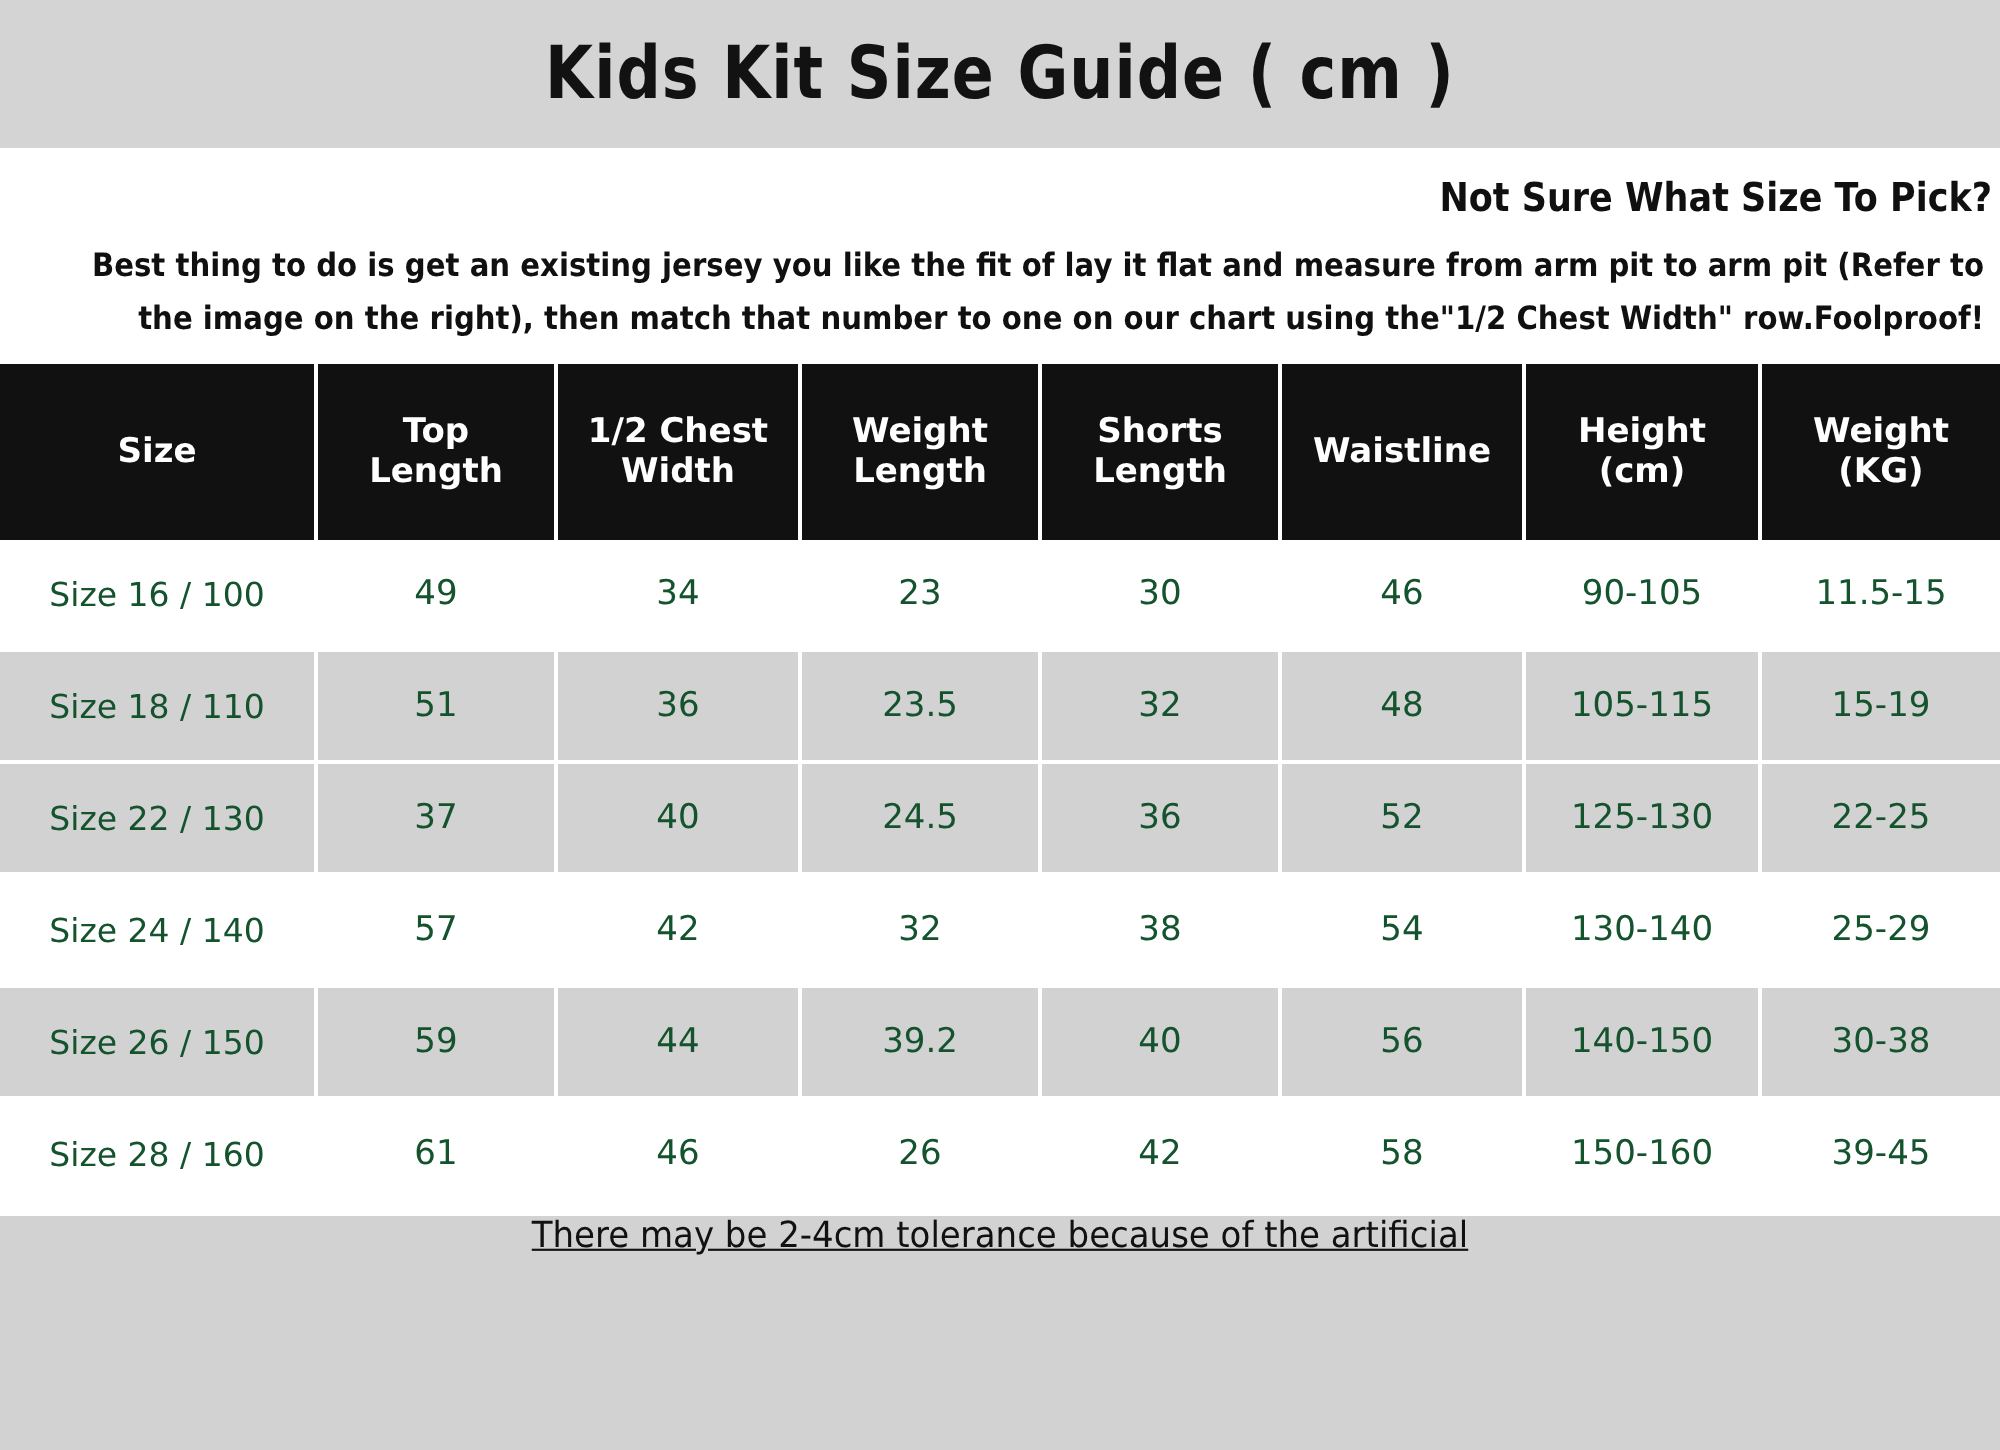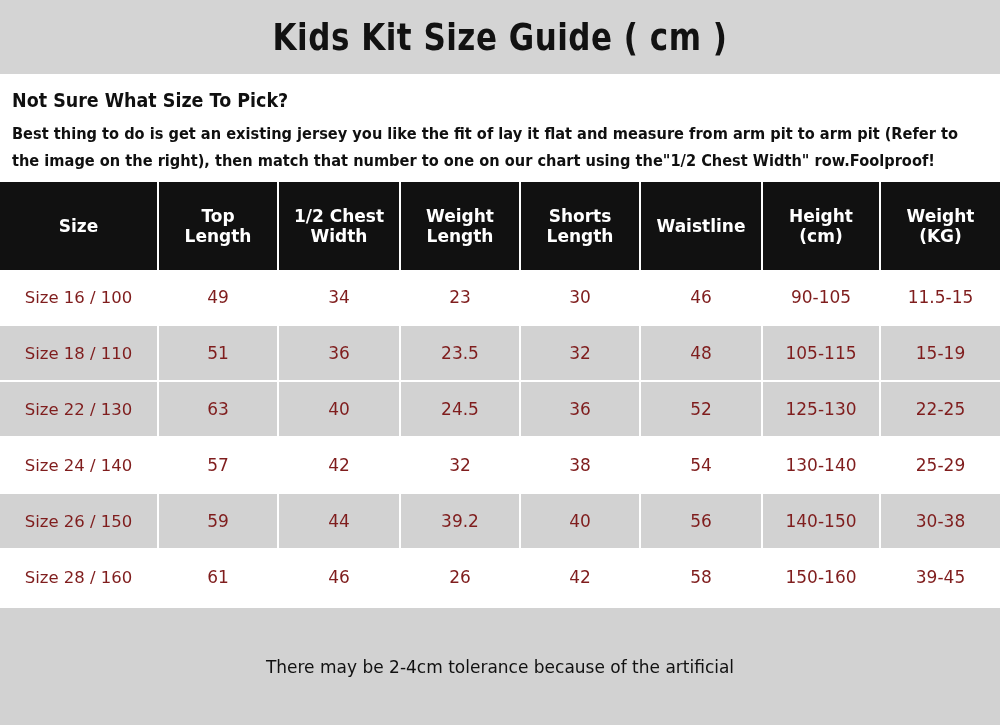--- a/index.html
+++ b/index.html
@@ -40,8 +40,8 @@
   }
   
   .intro {
-    padding: 14px 19px 12px 12px;
-    text-align: left;
+    padding: 14px 4px 12px 12px;
+    text-align: right;
   }
   .intro .heading {
     font-weight: bold;

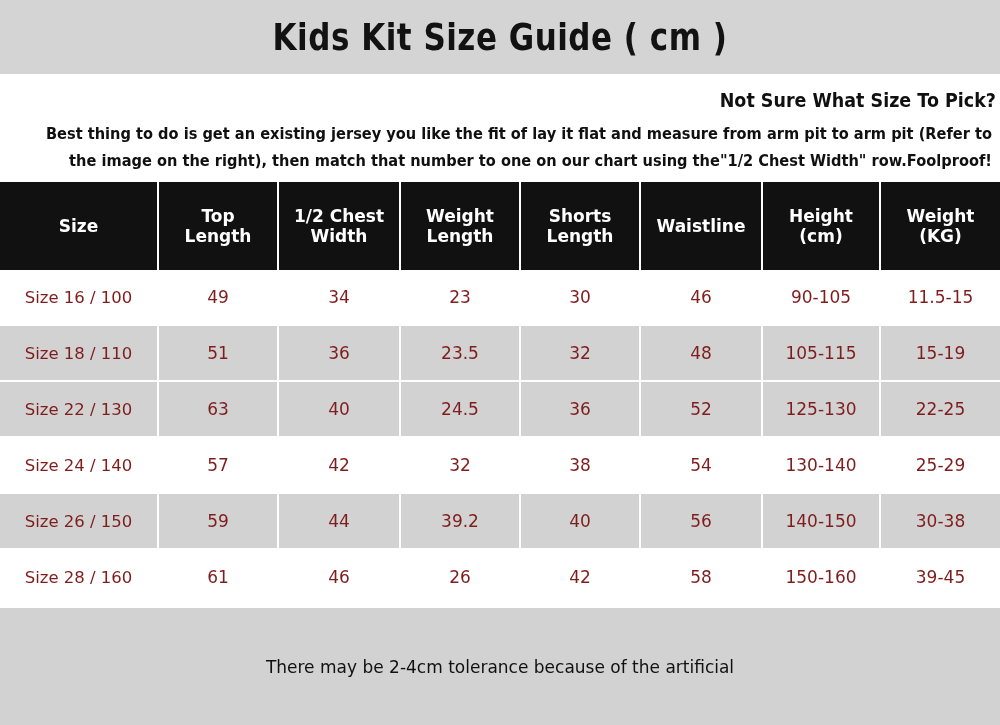--- a/index.html
+++ b/index.html
@@ -83,7 +83,7 @@
     vertical-align: middle;
     font-size: 17px;
     font-weight: normal;
-    color: #7f1d1d;
+    color: #14532d;
     height: 52px;
     border-right: 2px solid #ffffff;
     border-bottom: 2px solid #ffffff;

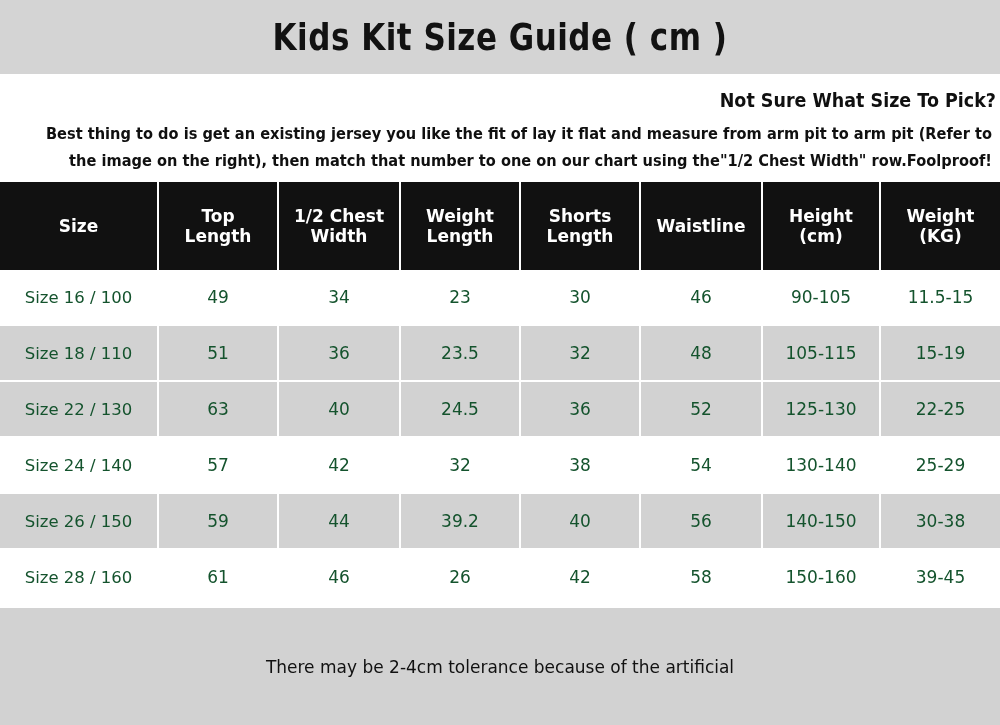--- a/index.html
+++ b/index.html
@@ -188,7 +188,7 @@
         </tr>
         <tr class="even">
           <td class="size-cell">Size 22 / 130</td>
-          <td>63</td>
+          <td>37</td>
           <td>40</td>
           <td>24.5</td>
           <td>36</td>

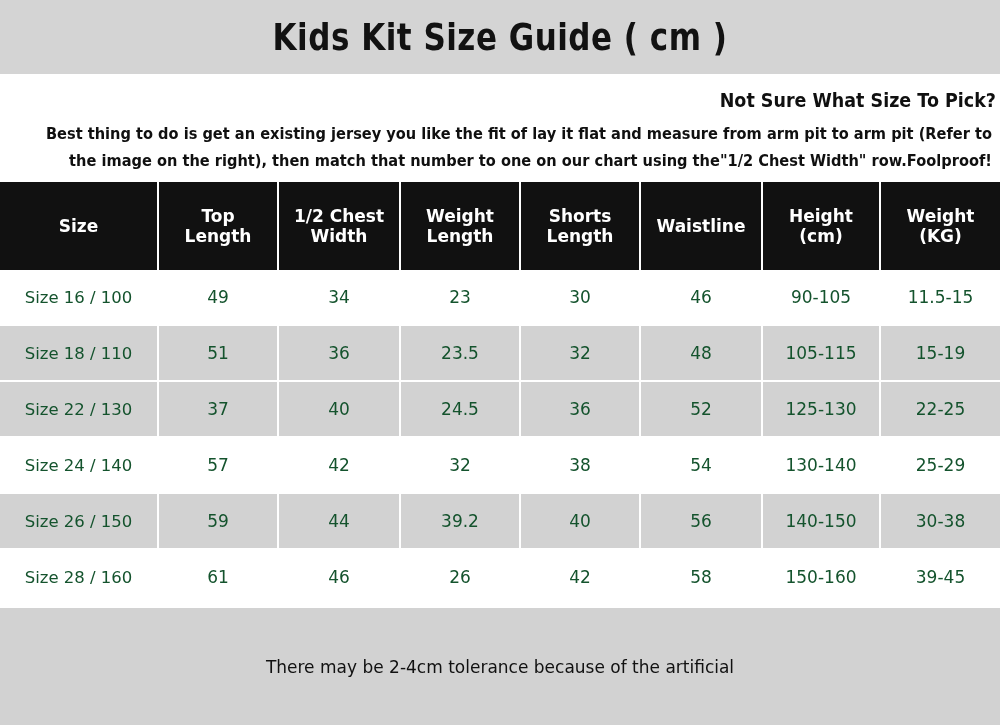--- a/index.html
+++ b/index.html
@@ -98,11 +98,12 @@
     flex: 1 1 auto;
     background: #d2d2d2;
     display: flex;
-    align-items: center;
+    align-items: flex-start;
     justify-content: center;
     font-size: 17px;
     color: #111111;
     border-top: 2px solid #ffffff;
+    text-decoration: underline;
   }
   .footer-note span { transform: scaleY(1.06); }
 </style>

